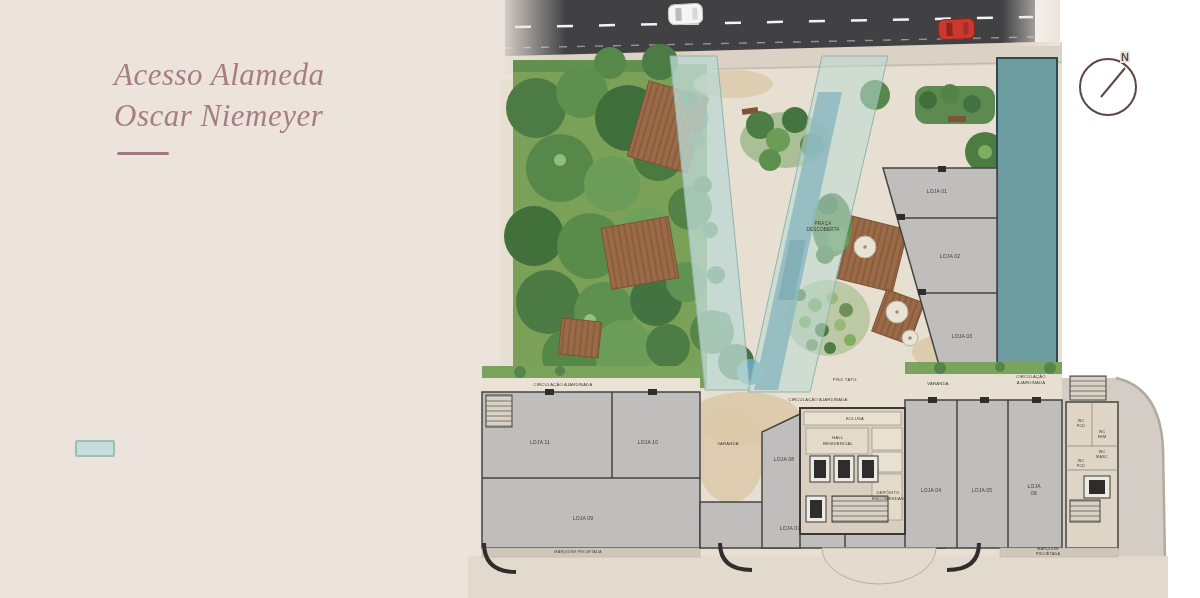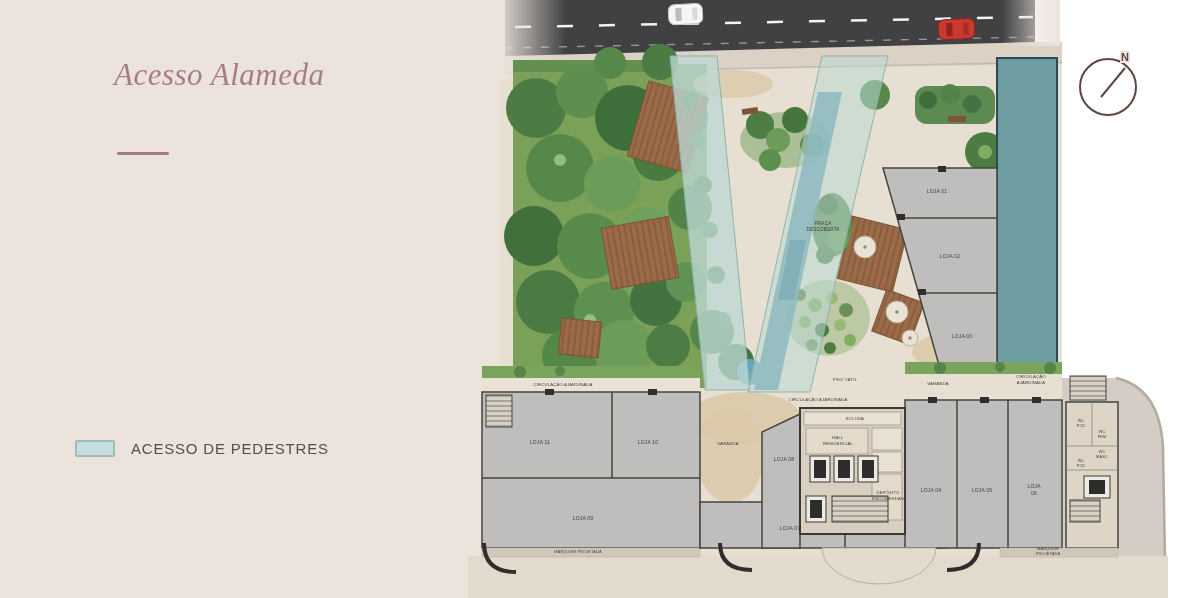--- a/index.html
+++ b/index.html
@@ -296,6 +296,7 @@
 
   <div class="title">
     <div>Acesso Alameda</div>
+    <div>Oscar Niemeyer</div>
   </div>
   <div class="title-divider"></div>
 

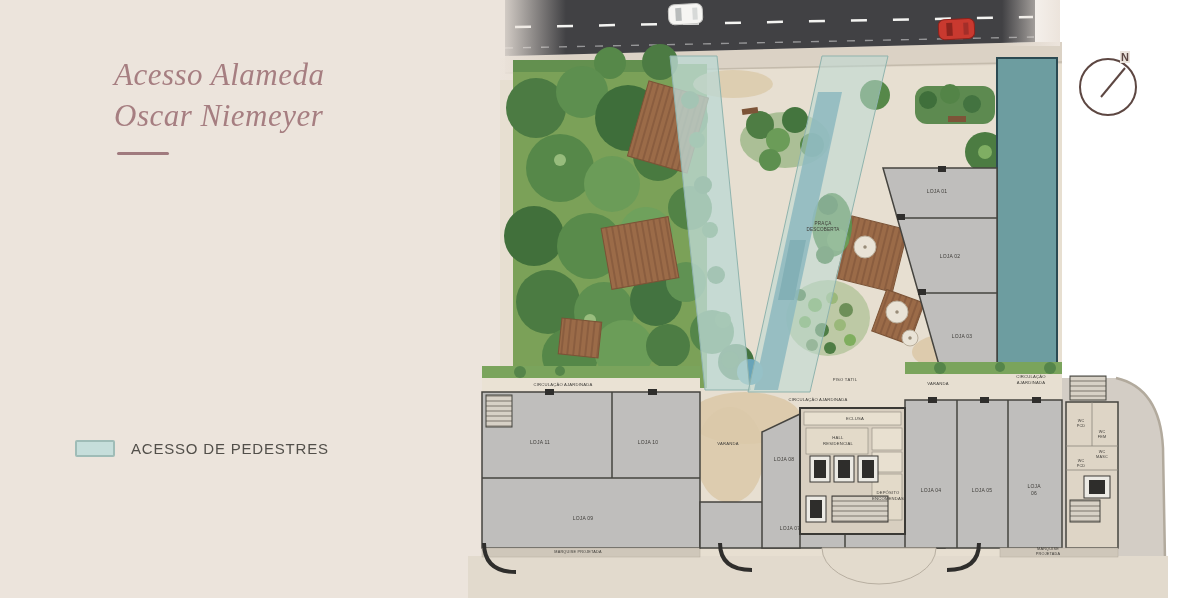--- a/index.html
+++ b/index.html
@@ -303,7 +303,6 @@
   <div class="legend">
     <div class="legend-row">
       <span class="swatch" style="background: rgb(198, 222, 219); border-color: rgb(159, 188, 183);"></span>
-      <span class="legend-label">ACESSO DE PEDESTRES</span>
     </div>
   </div>
 

